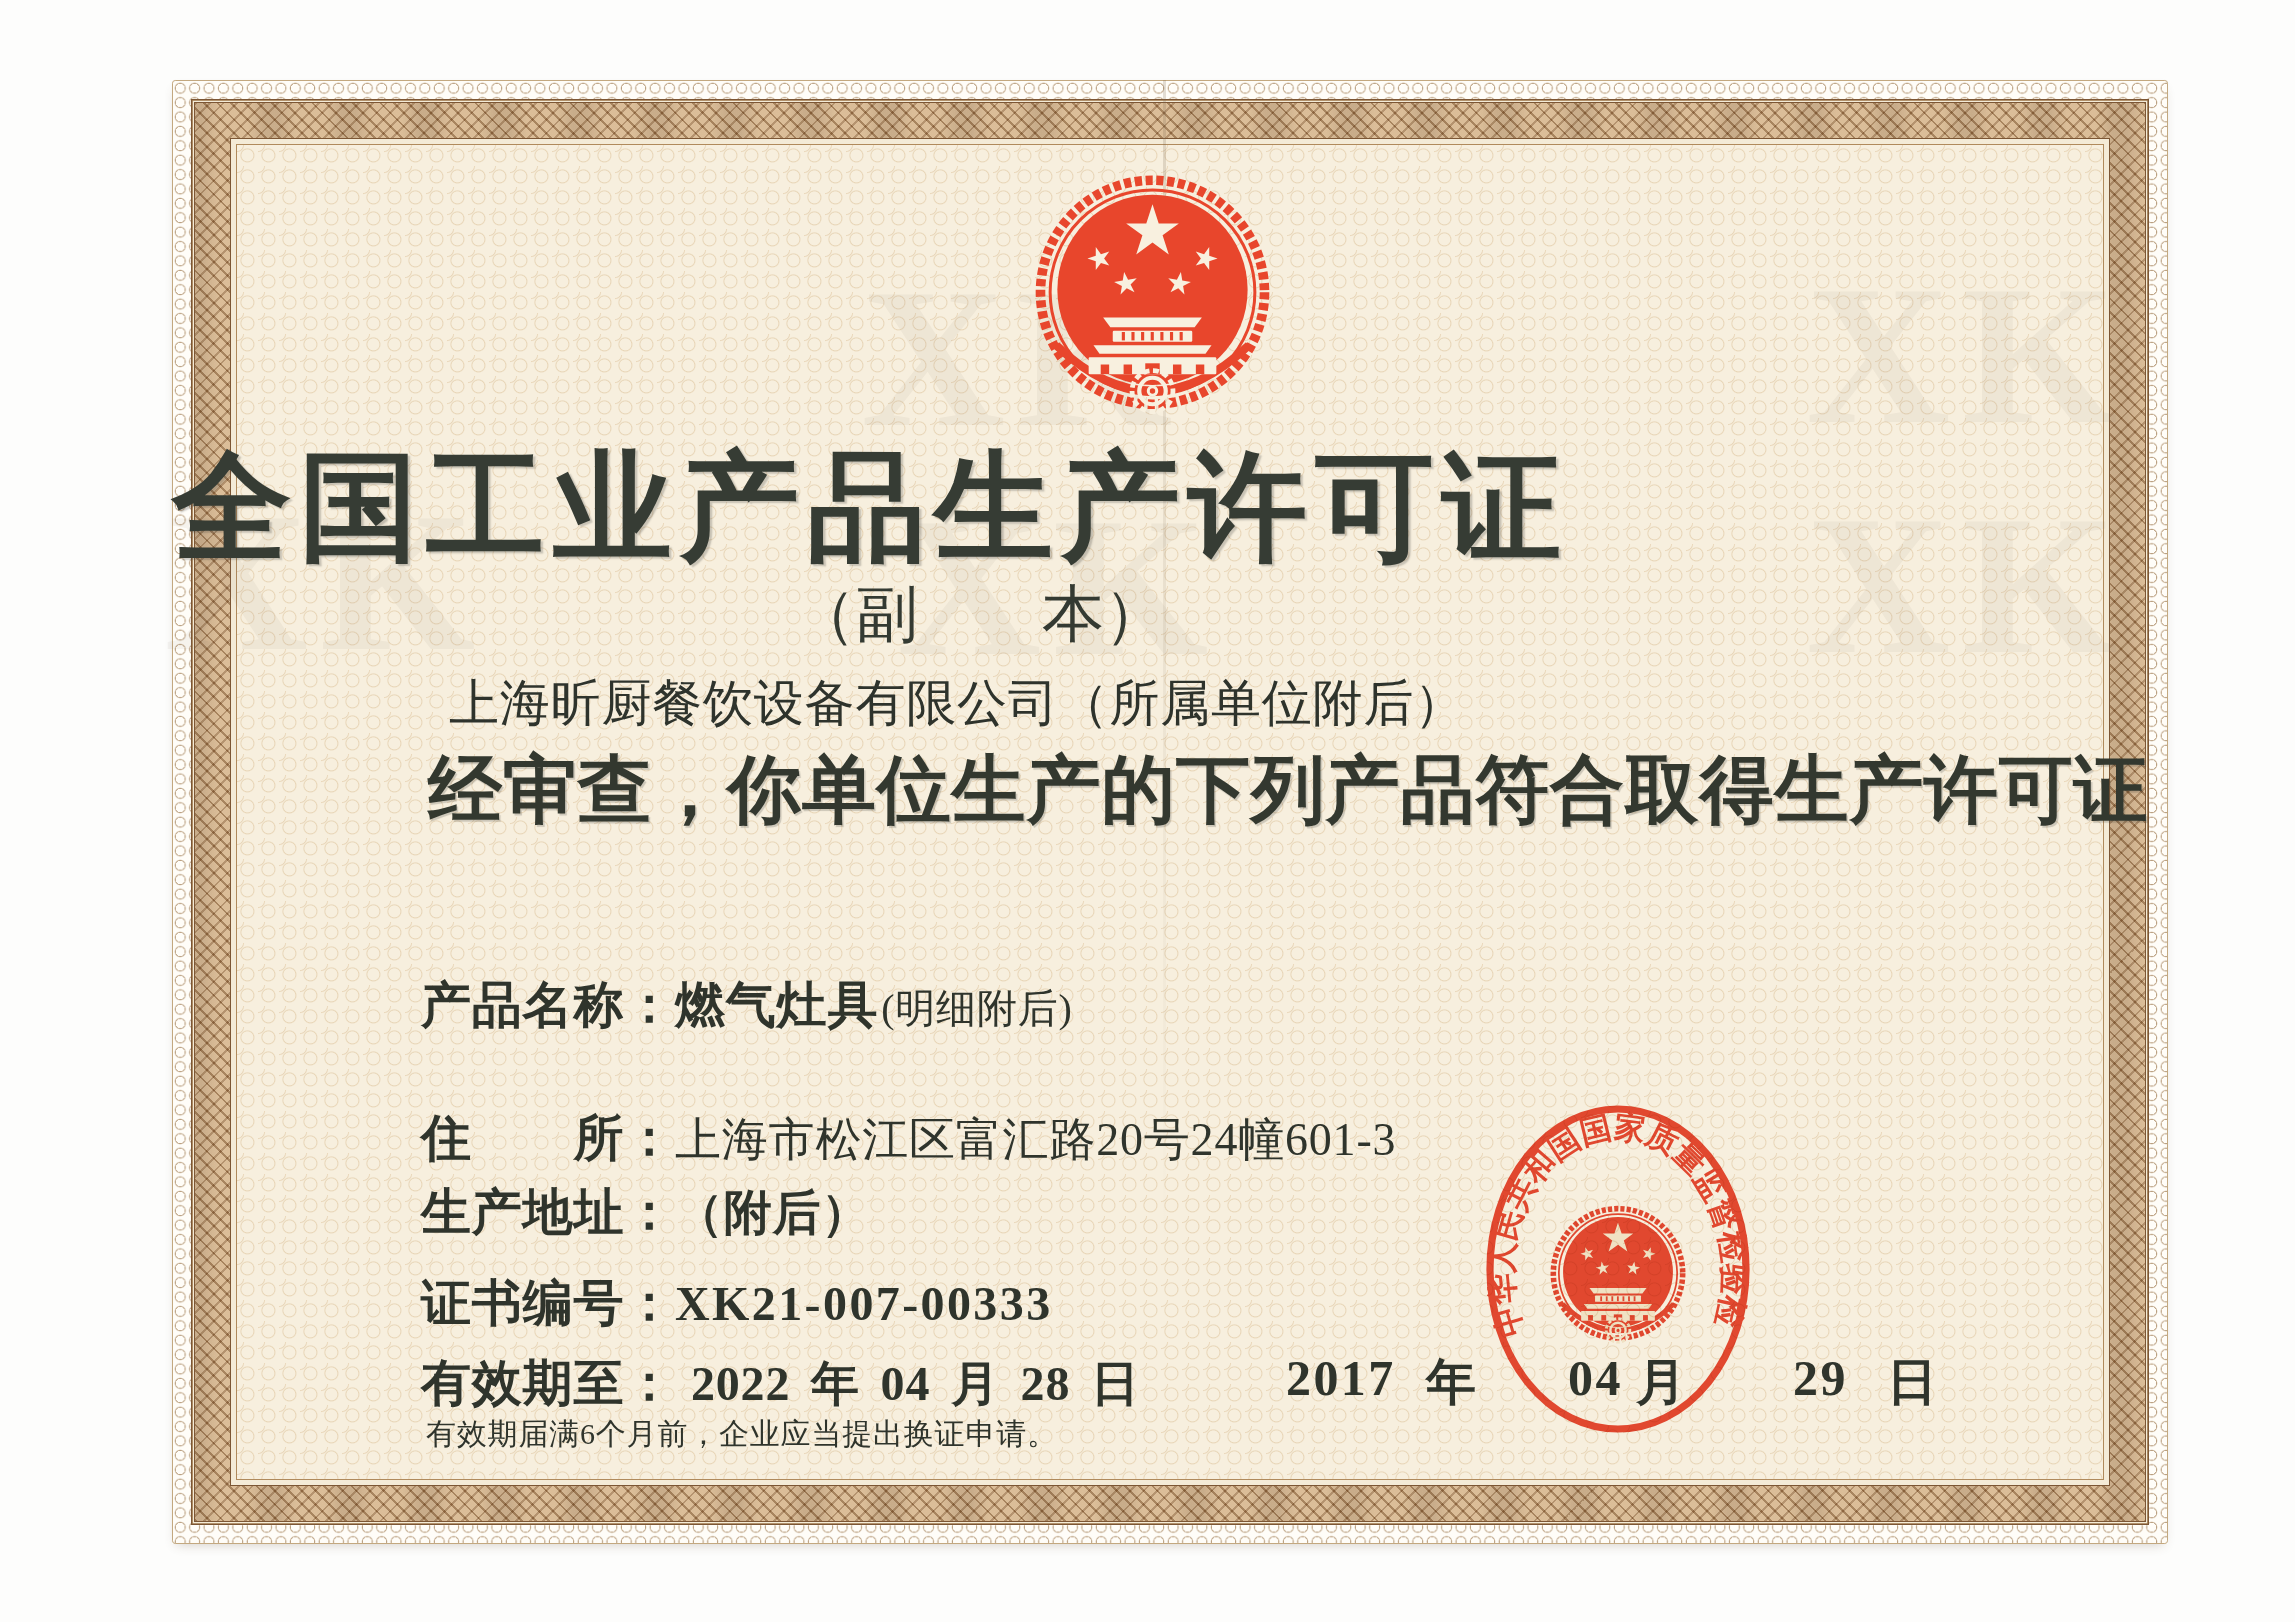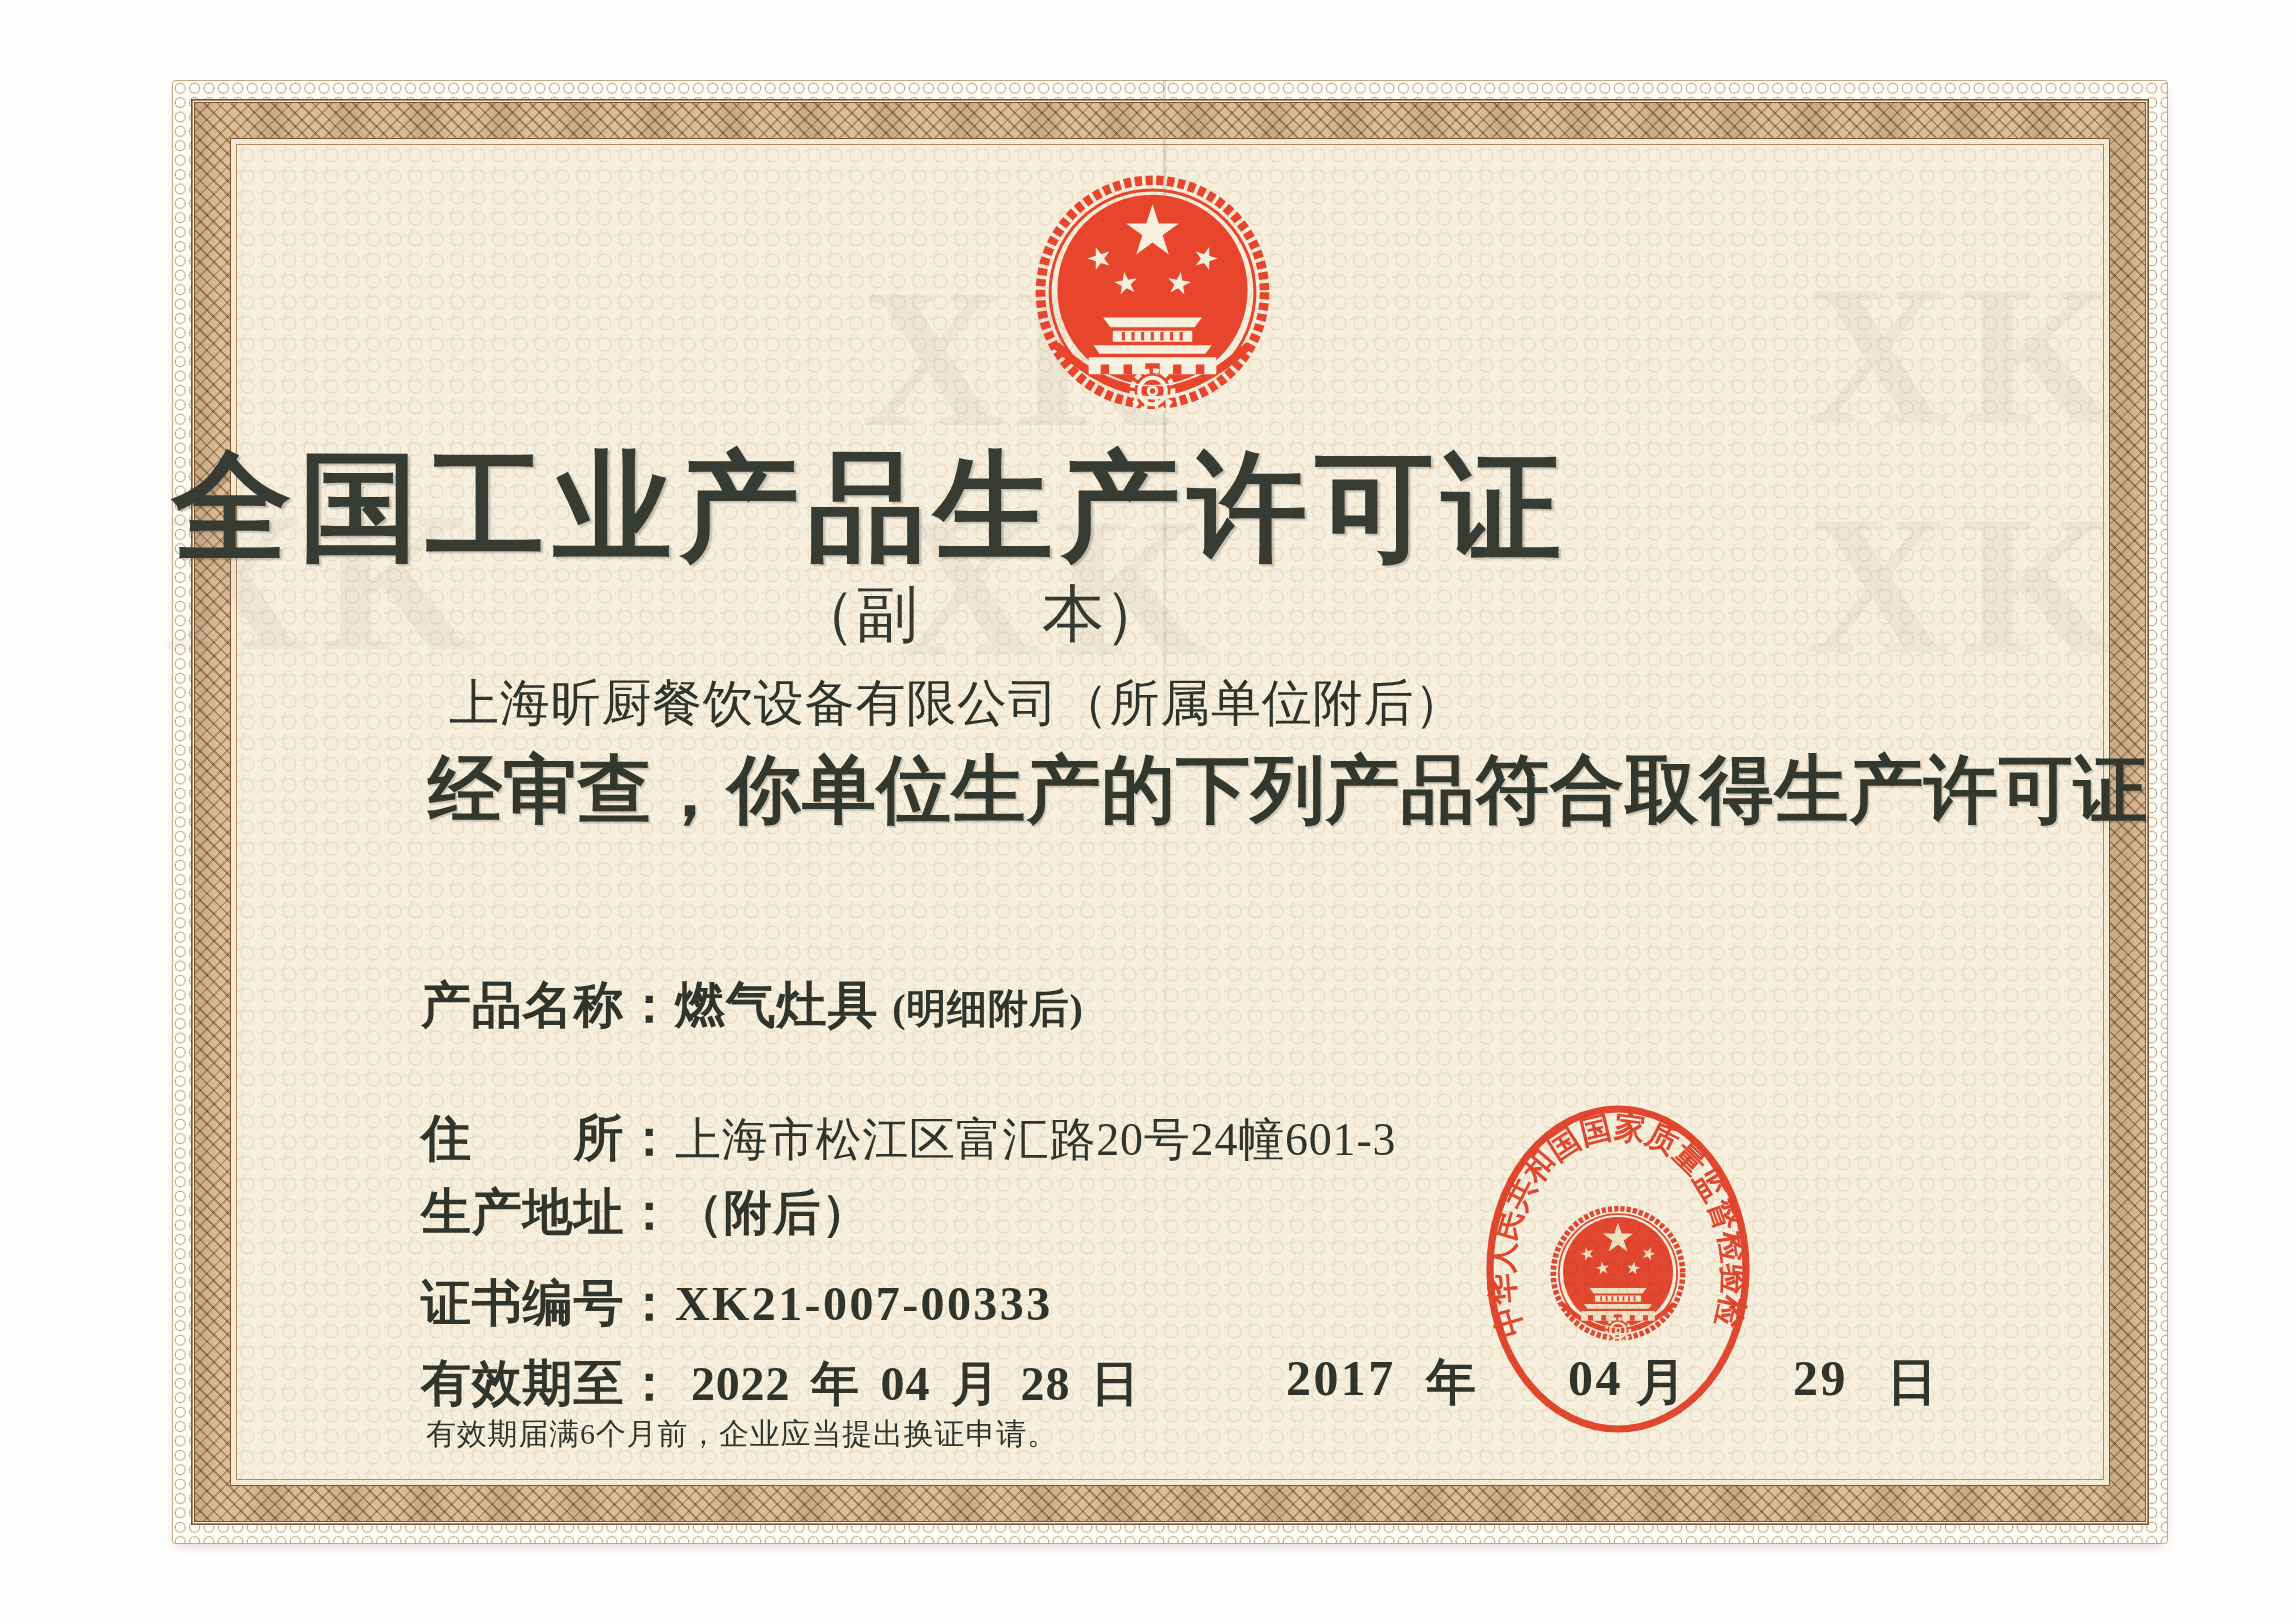--- a/index.html
+++ b/index.html
@@ -52,7 +52,7 @@
   .row .val { font-size:46px; font-weight:500; letter-spacing:0.8px; }
   .row.product { left:421px; top:972px; }
   .row.product .lbl, .row.product .val { font-size:50px; font-weight:700; }
-  .row.product .note { font-size:40px; font-weight:700; margin-left:14px; }
+  .row.product .note { font-size:40px; font-weight:400; margin-left:3px; }
   .row.addr    { left:421px; top:1105px; }
   .row.paddr   { left:421px; top:1179px; }
   .row.paddr .val { font-size:48px; font-weight:700; }

